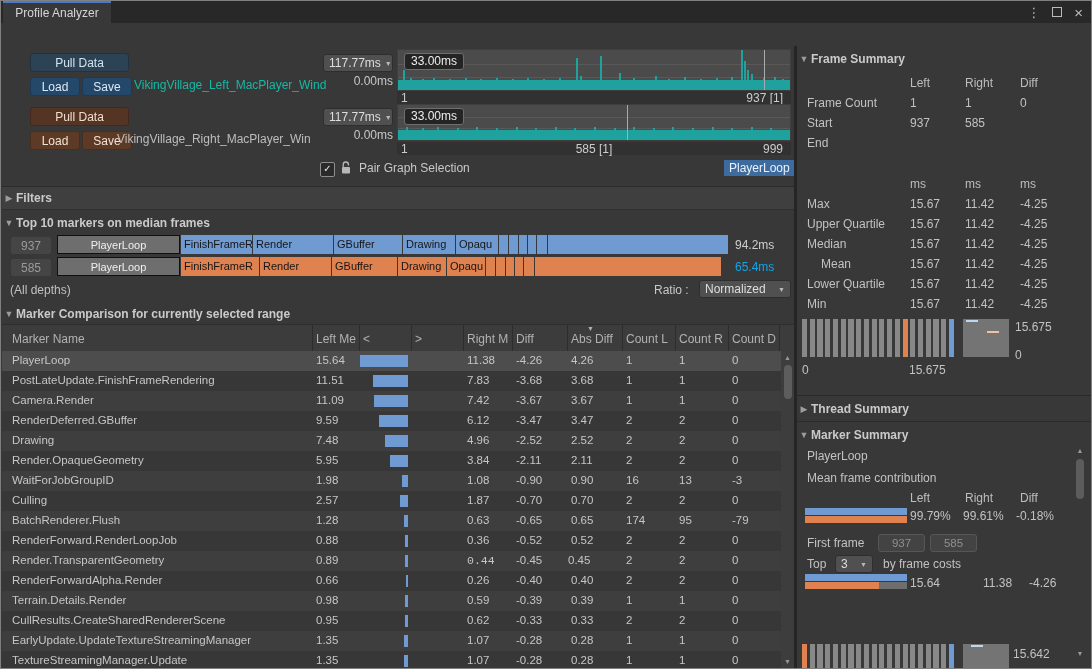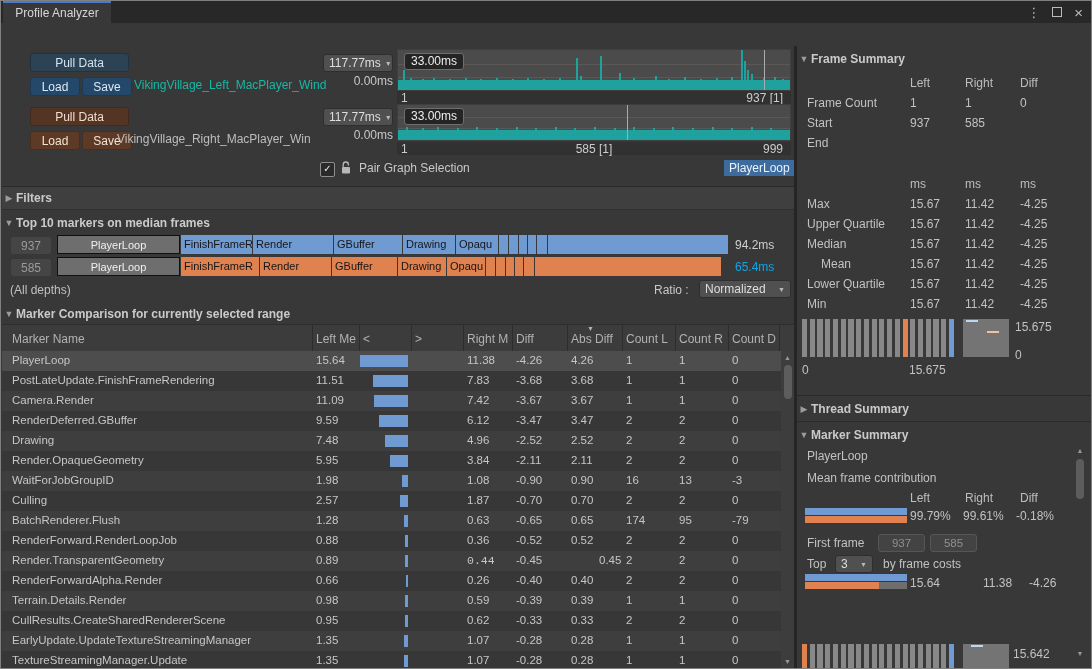--- a/index.html
+++ b/index.html
@@ -381,7 +381,7 @@
           <span style="left: 314px;">0.89</span>
           <span style="left: 465px; font-family: Liberation Mono, monospace;">0.44</span>
           <span style="left: 514px;">-0.45</span>
-          <span style="left: 597px;">0.45</span>
+          <span style="left: 566px;">0.45</span>
           <span style="left: 624px;">2</span>
           <span style="left: 677px;">2</span>
           <span style="left: 730px;">0</span>

